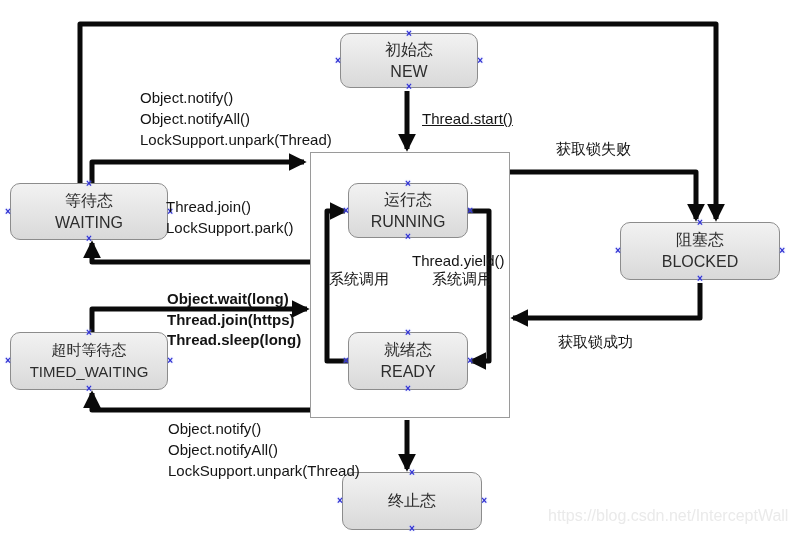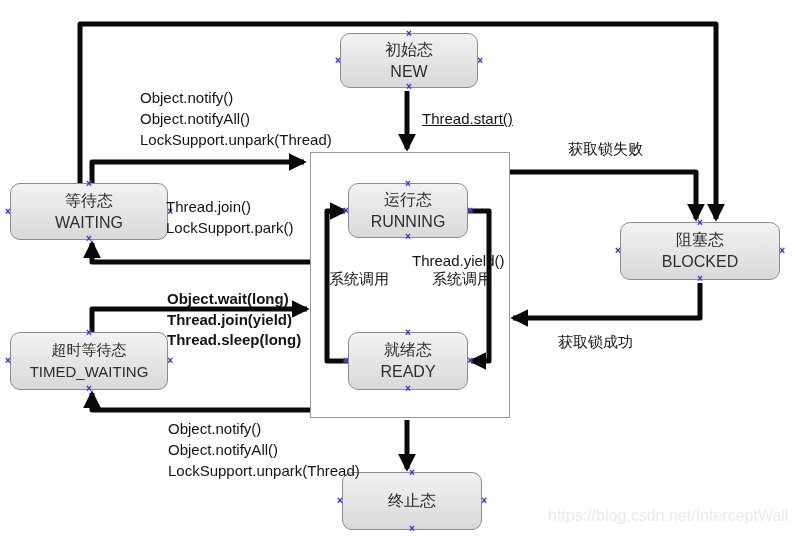--- a/index.html
+++ b/index.html
@@ -159,7 +159,7 @@
   <div>LockSupport.unpark(Thread)</div>
 </div>
 
-<div class="lbl" style="left:568px;top:138px;">获取锁失败</div>
+<div class="lbl" style="left:556px;top:138px;">获取锁失败</div>
 
 <div class="lbl" style="left:558px;top:331px;">获取锁成功</div>
 

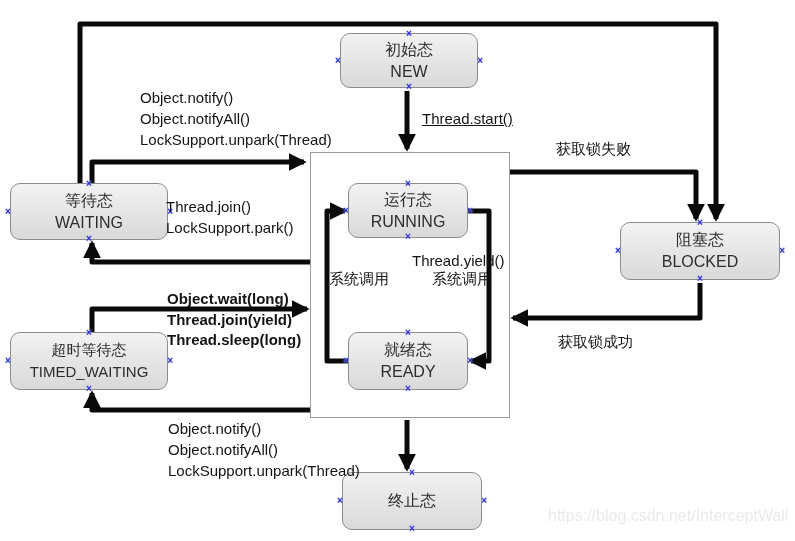--- a/index.html
+++ b/index.html
@@ -149,7 +149,7 @@
 
 <div class="lbl" style="left:167px;top:289px;line-height:20.5px;font-weight:bold;">
   <div>Object.wait(long)</div>
-  <div>Thread.join(yield)</div>
+  <div>Thread.join(https)</div>
   <div>Thread.sleep(long)</div>
 </div>
 

